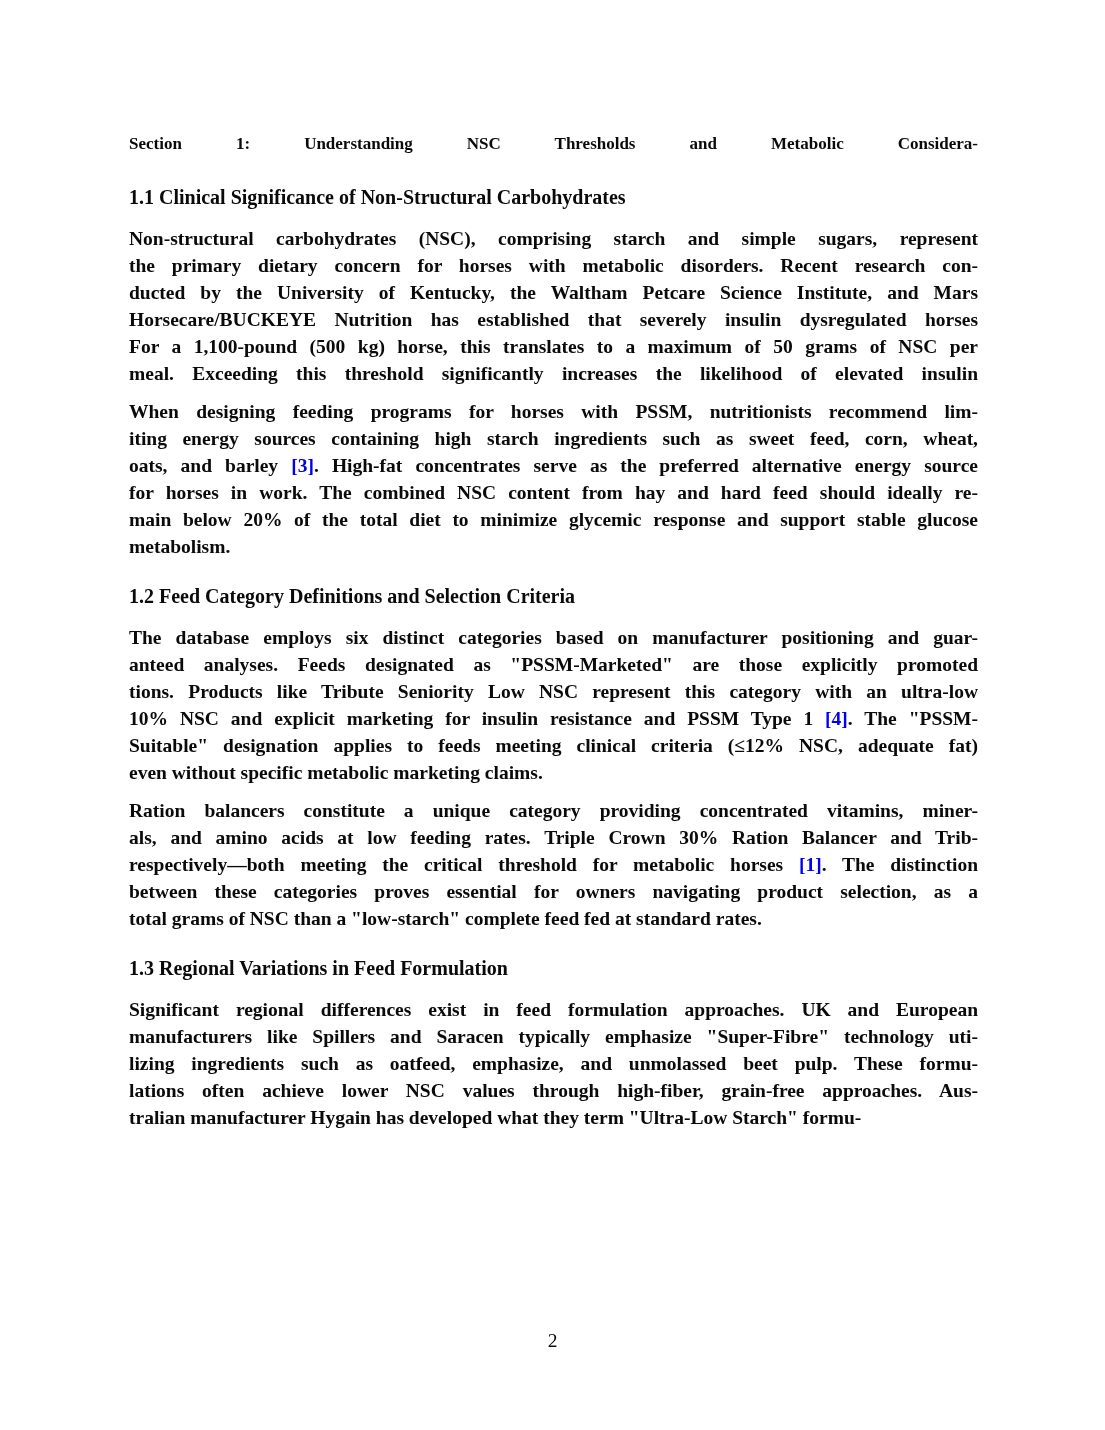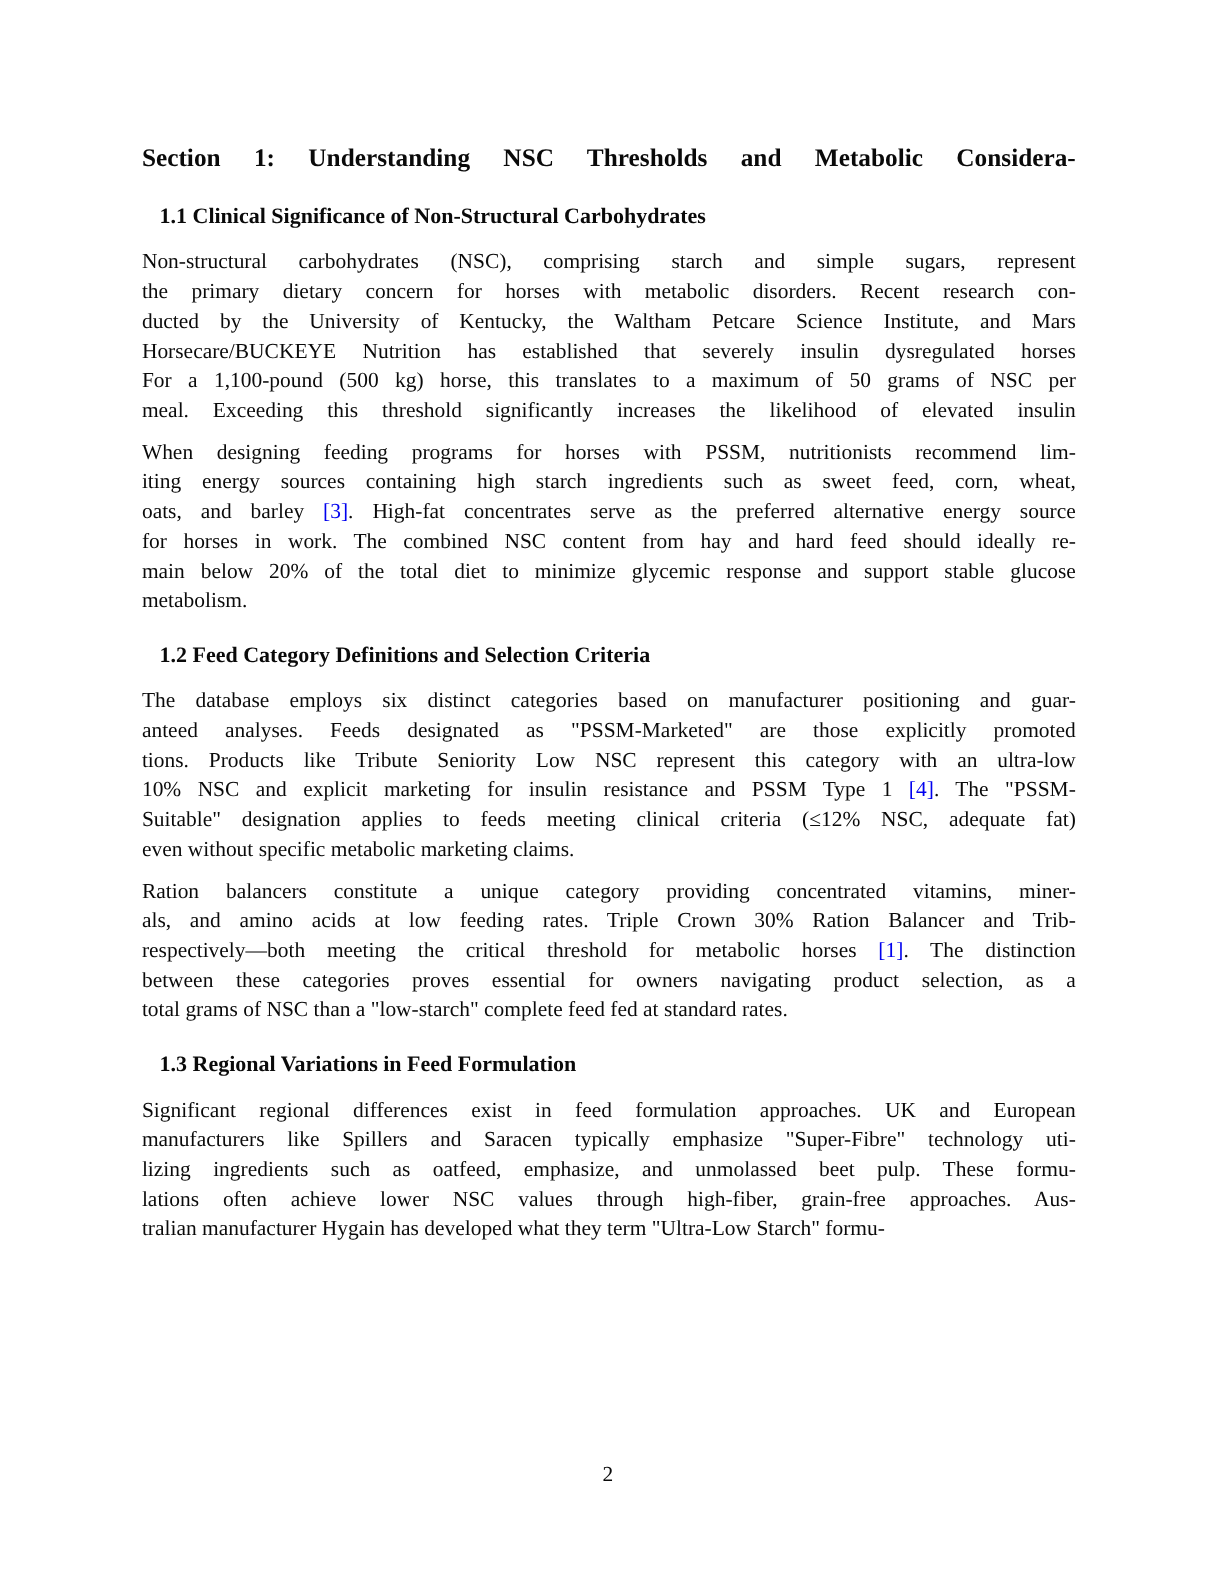--- a/index.html
+++ b/index.html
@@ -23,7 +23,7 @@
     width: 849px;
   }
   .section-heading {
-    font-size: 23px;
+    font-size: 17px;
     font-weight: bold;
     line-height: 34px;
     margin: 9px 0 15px 0;

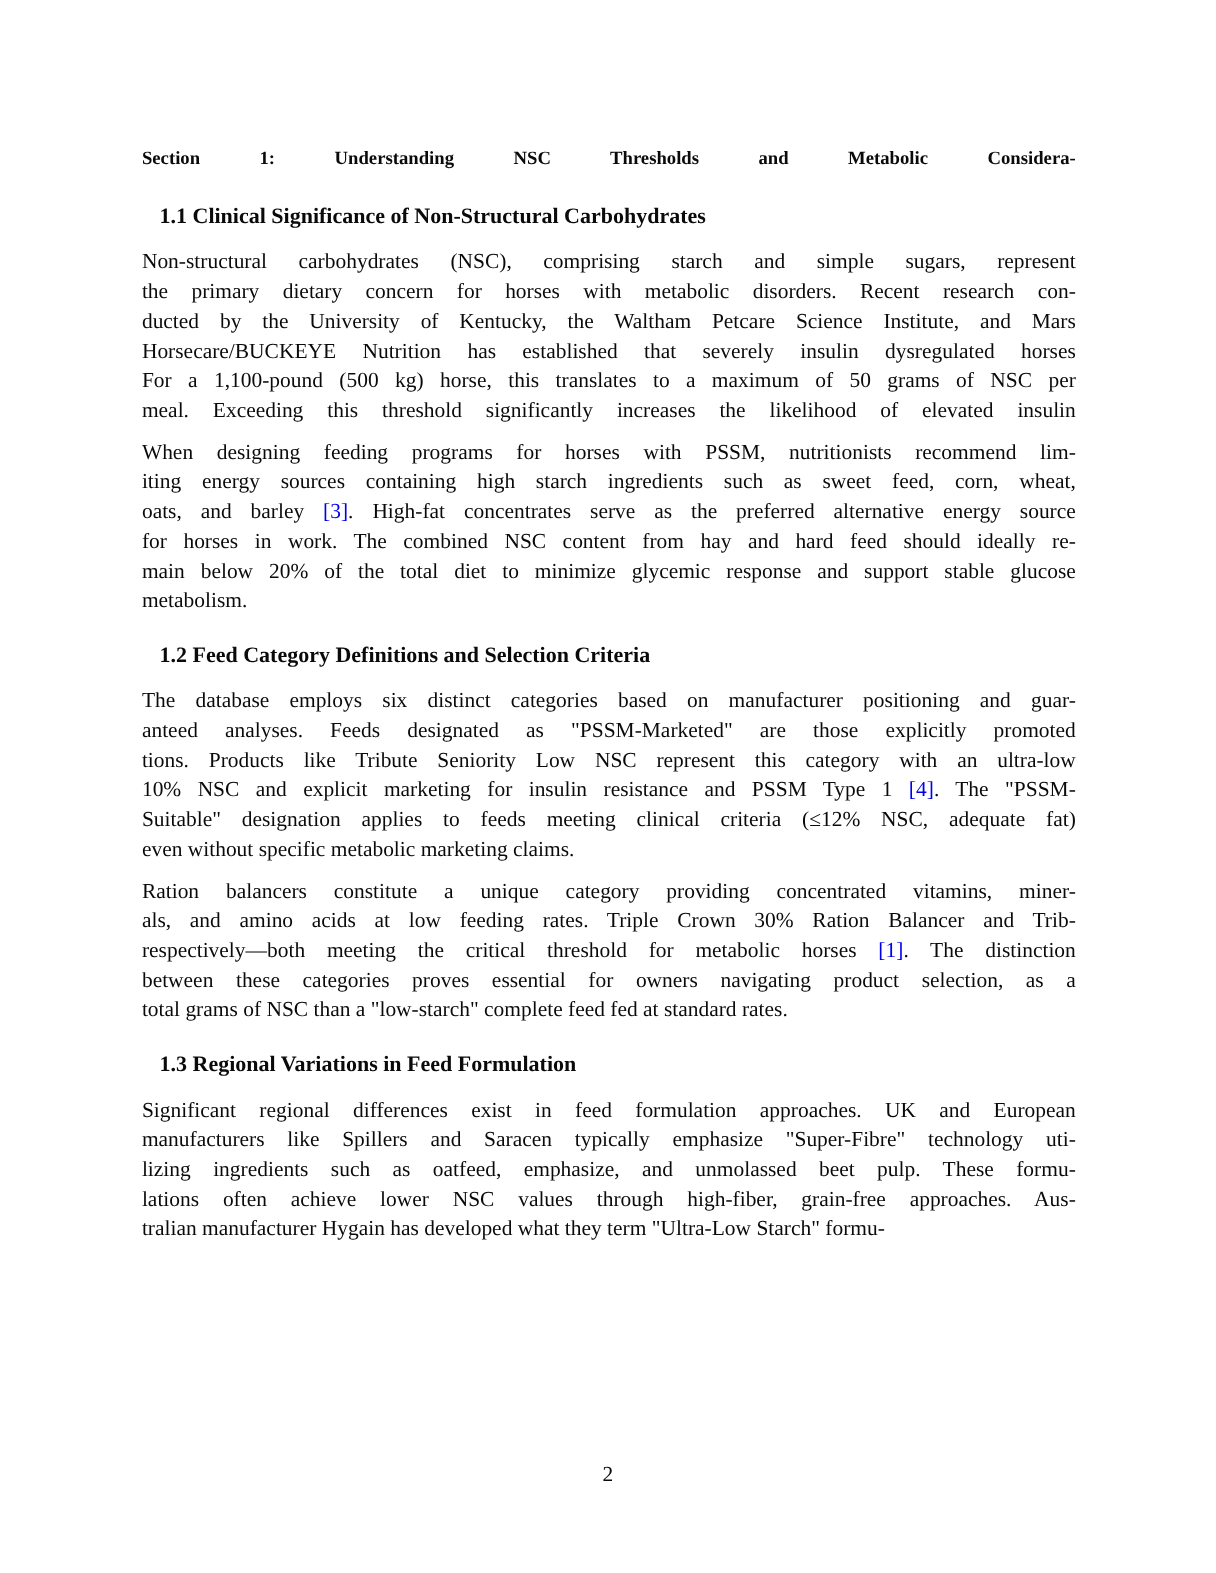--- a/index.html
+++ b/index.html
@@ -39,7 +39,7 @@
     font-size: 20px;
     font-weight: bold;
     line-height: 27px;
-    margin: 23px 0 14px 16px;
+    margin: 23px 0 14px 0;
   }
   .para {
     font-size: 19.5px;

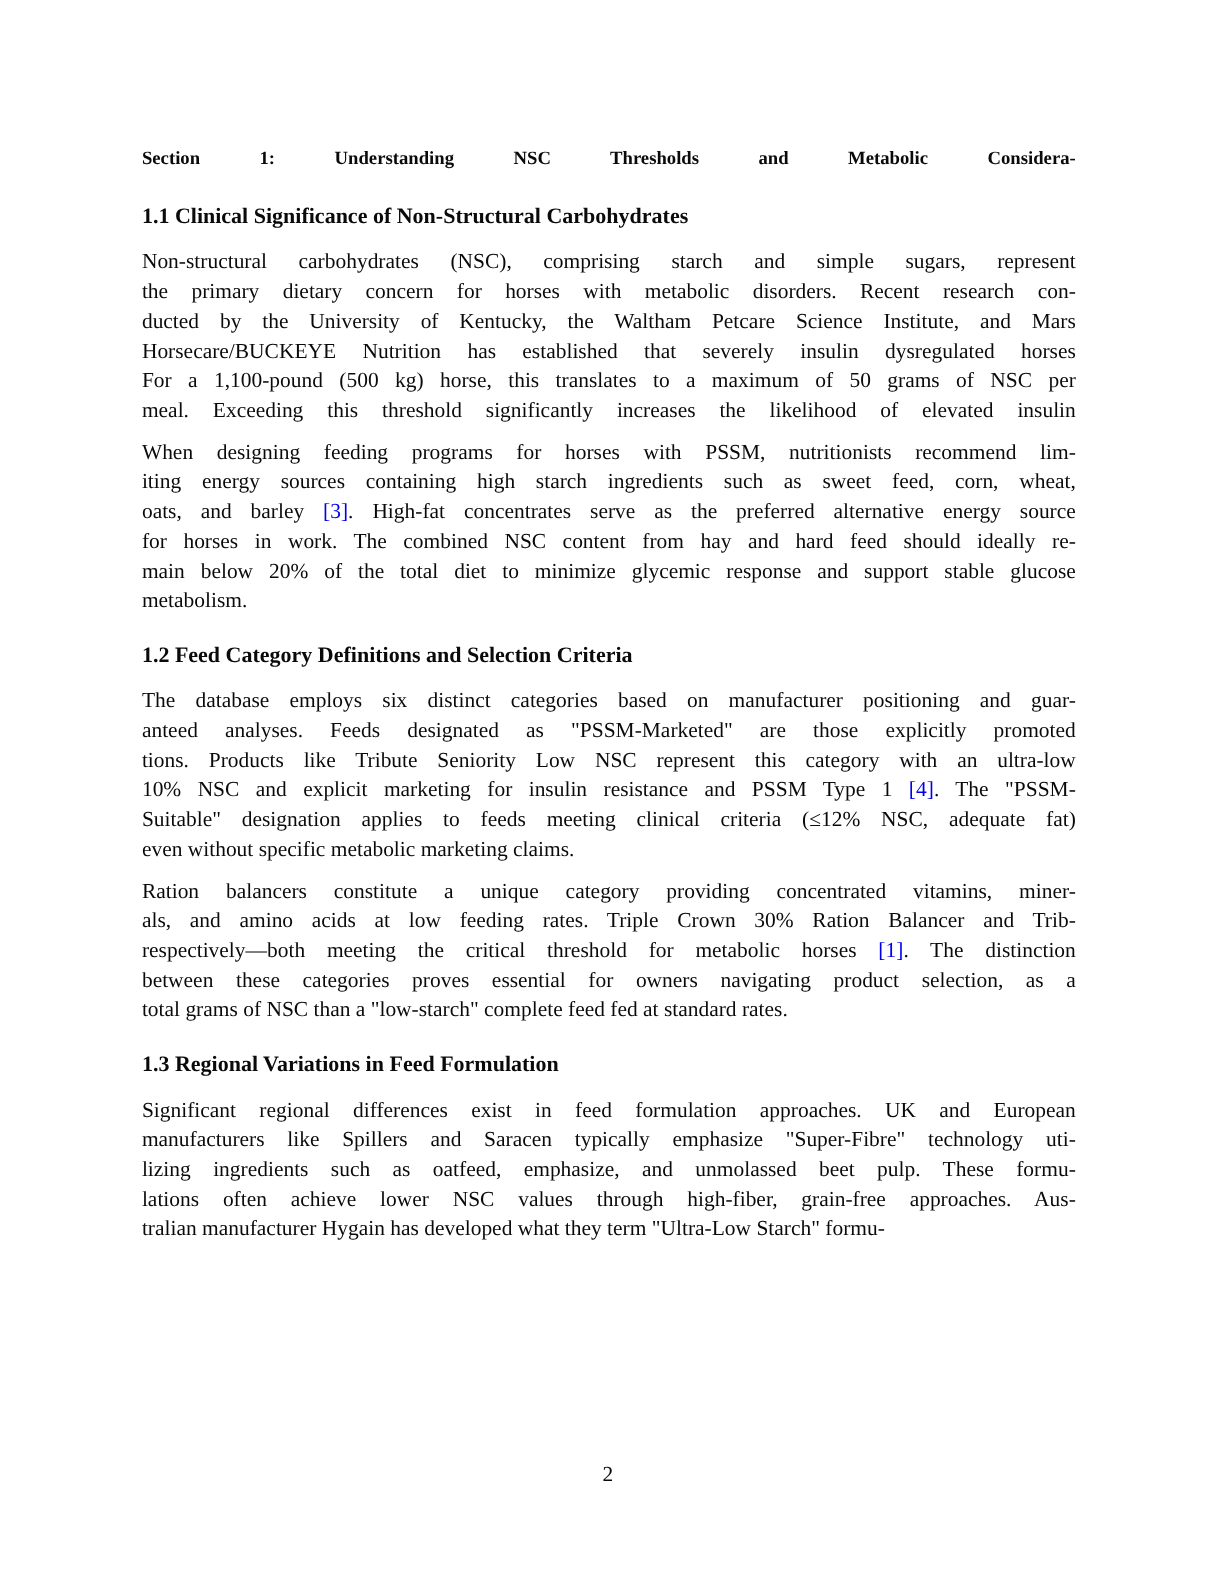--- a/index.html
+++ b/index.html
@@ -50,6 +50,7 @@
     text-align: justify;
     text-align-last: justify;
     white-space: normal;
+    font-weight: bold;
   }
   .para .line.last {
     text-align-last: left;

